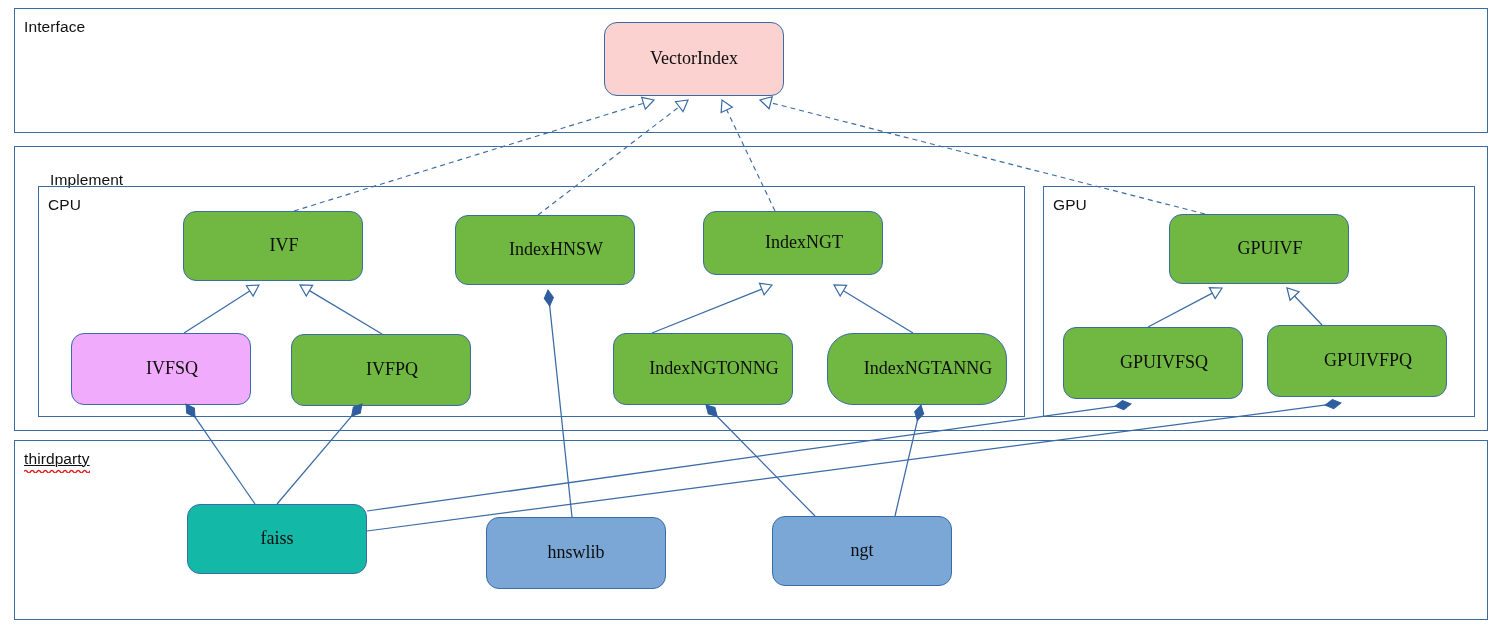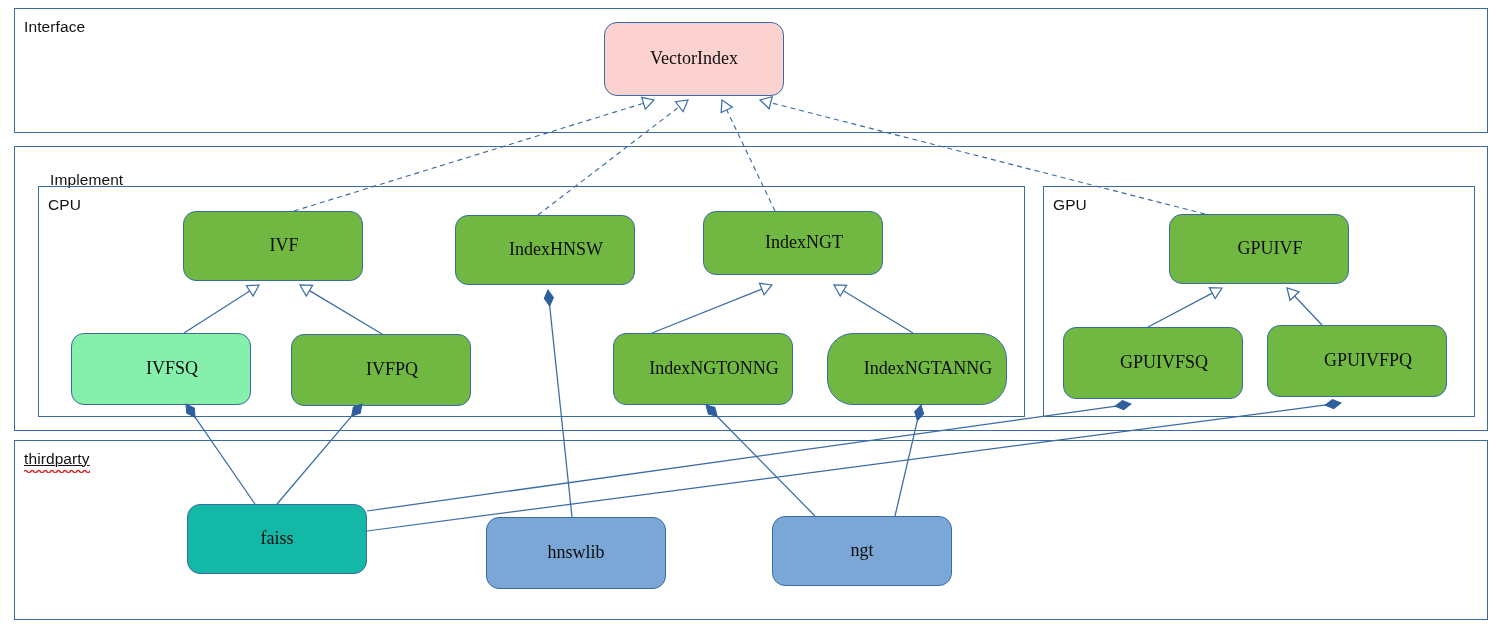--- a/index.html
+++ b/index.html
@@ -140,7 +140,7 @@
       <div class="node impl" style="left: 1169px; top: 214px; width: 180px; height: 70px; border-color: rgb(58, 107, 165); background: rgb(112, 184, 66);">
         <span>GPUIVF</span>
       </div>
-      <div class="node impl" style="left: 71px; top: 333px; width: 180px; height: 72px; border-color: rgb(58, 107, 165); background: #86efac;">
+      <div class="node impl" style="left: 71px; top: 333px; width: 180px; height: 72px; border-color: rgb(58, 107, 165); background: #f0abfc;">
         <span>IVFSQ</span>
       </div>
       <div class="node impl" style="left: 291px; top: 334px; width: 180px; height: 72px; border-color: rgb(58, 107, 165); background: rgb(112, 184, 66);">

